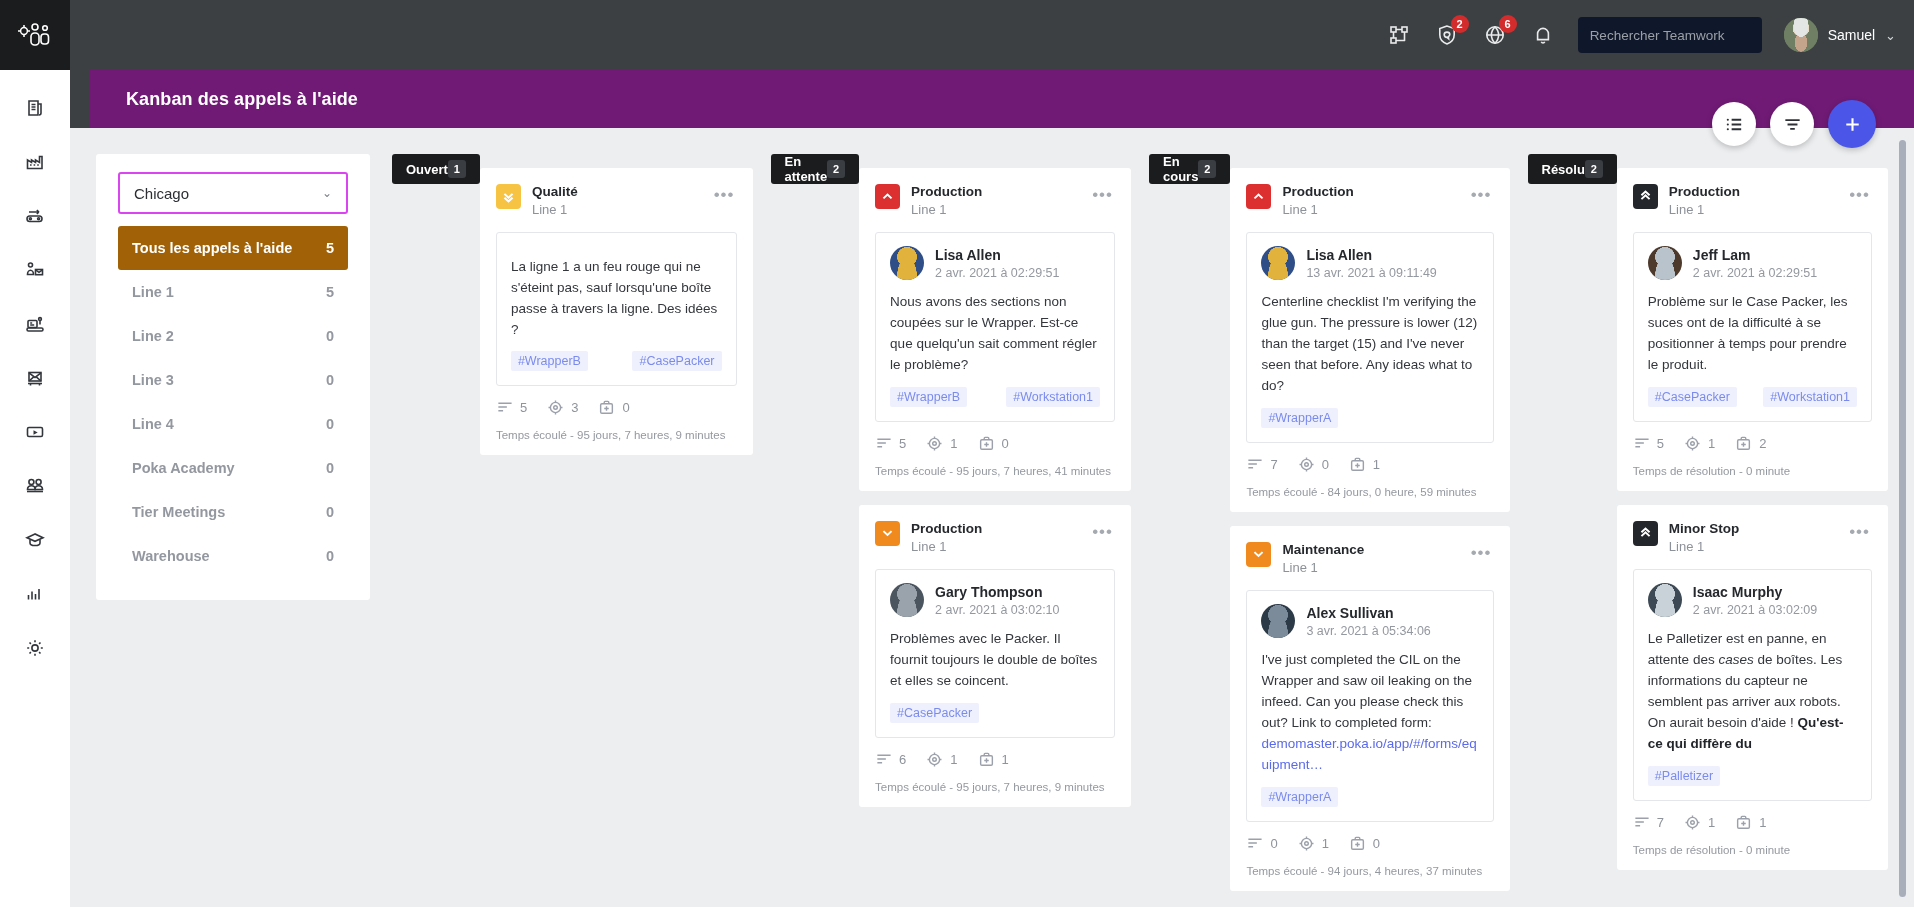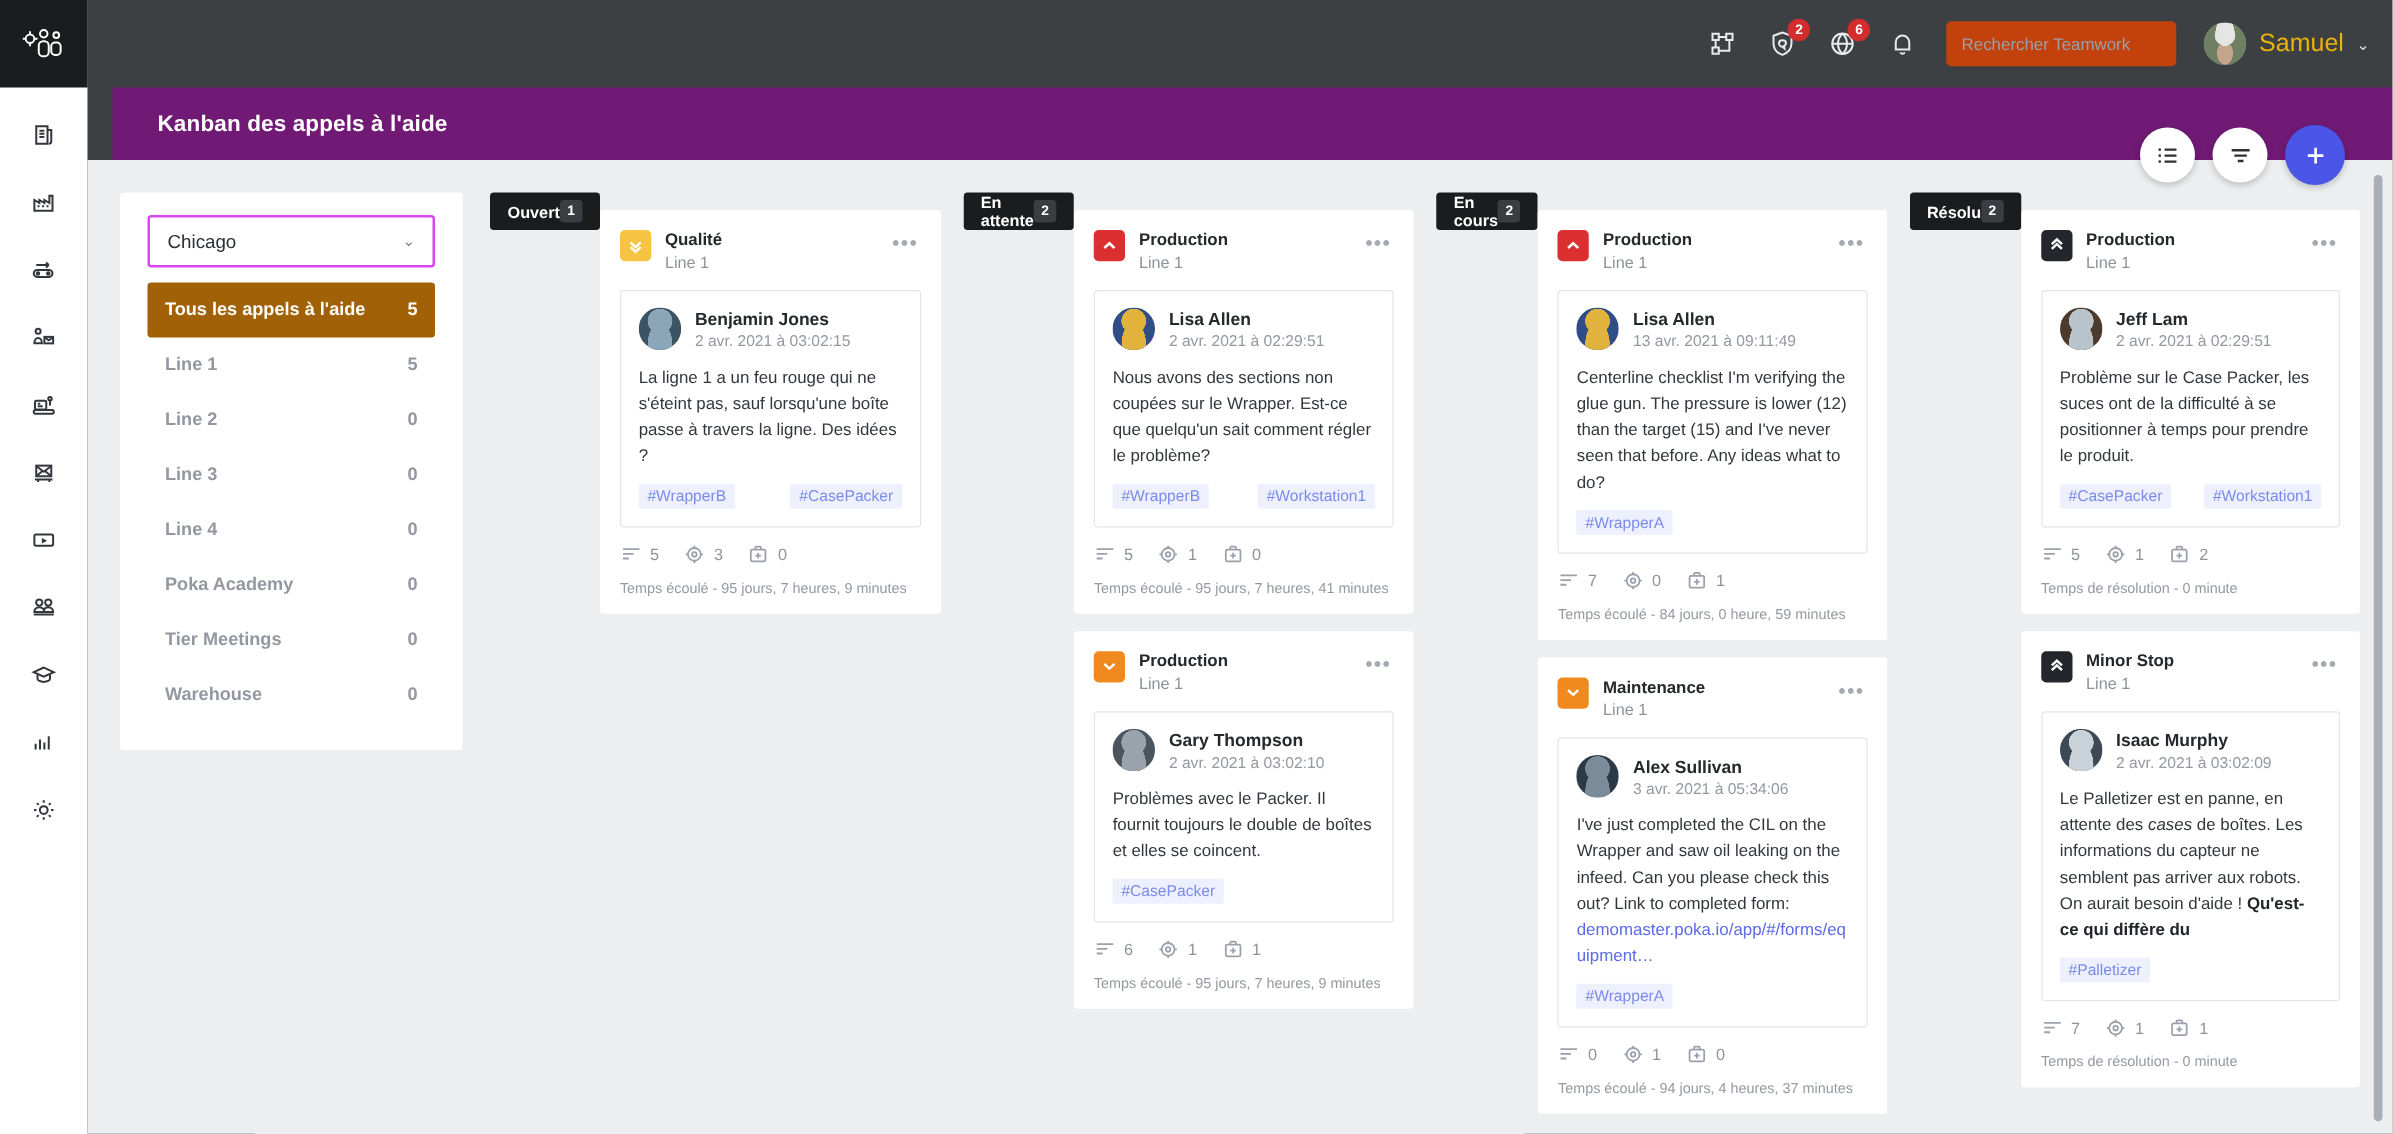--- a/index.html
+++ b/index.html
@@ -28,7 +28,7 @@
   .topicon svg { stroke: #e9eaec; fill: none; stroke-width: 1.6; }
   .badge { position: absolute; top: -7px; right: -9px; min-width: 18px; height: 18px; border-radius: 9px;
            background: #d32c2c; color: #fff; font-size: 11px; font-weight: 700; display: flex; align-items: center; justify-content: center; padding: 0 5px; }
-  .searchbox { width: 184px; height: 36px; background: #c2410c; border-radius: 4px; display: flex; align-items: center; padding: 0 12px; gap: 8px; cursor: text; }
+  .searchbox { width: 184px; height: 36px; background: #0f172a; border-radius: 4px; display: flex; align-items: center; padding: 0 12px; gap: 8px; cursor: text; }
   .searchbox input { flex: 1; background: transparent; border: 0; outline: 0; color: #d7d9dc; font-size: 13.5px; font-family: "Liberation Sans", sans-serif; }
   .searchbox input::placeholder { color: #9ba0a6; }
   .searchbox svg { stroke: #c3c7cc; fill: none; stroke-width: 1.7; }

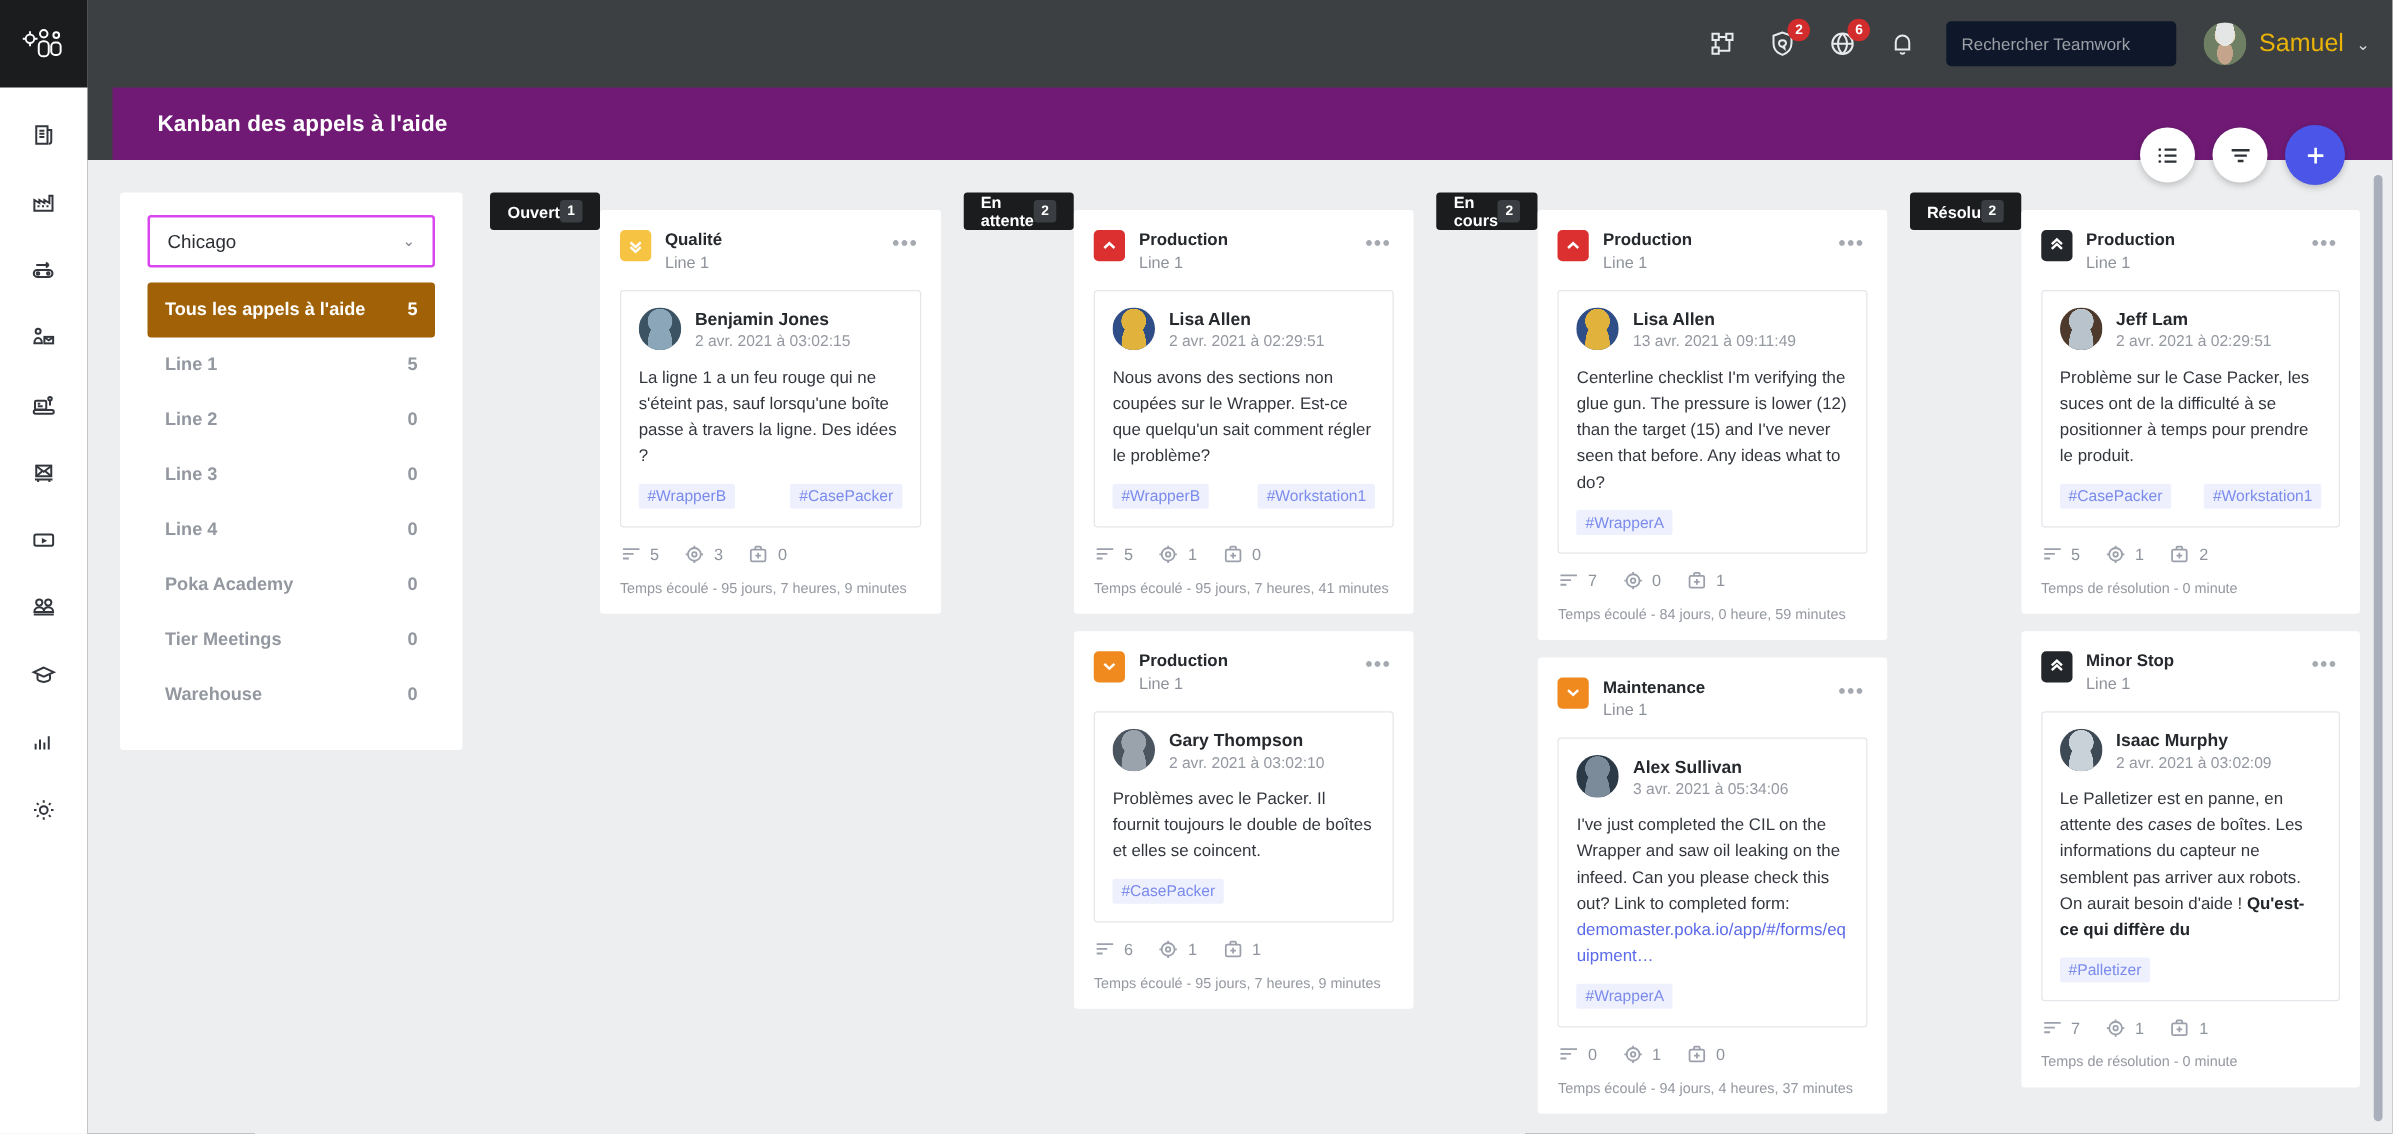--- a/index.html
+++ b/index.html
@@ -34,7 +34,7 @@
   .searchbox svg { stroke: #c3c7cc; fill: none; stroke-width: 1.7; }
   .user { display: flex; align-items: center; gap: 10px; margin-left: 22px; cursor: pointer; }
   .avatar-u { width: 34px; height: 34px; border-radius: 50%; overflow: hidden; background: #6d7c66; position: relative; }
-  .user-name { color: #eab308; font-size: 20px; }
+  .user-name { color: #ffffff; font-size: 14px; }
   .caret { color: #d3d6d9; font-size: 13px; }
 
   

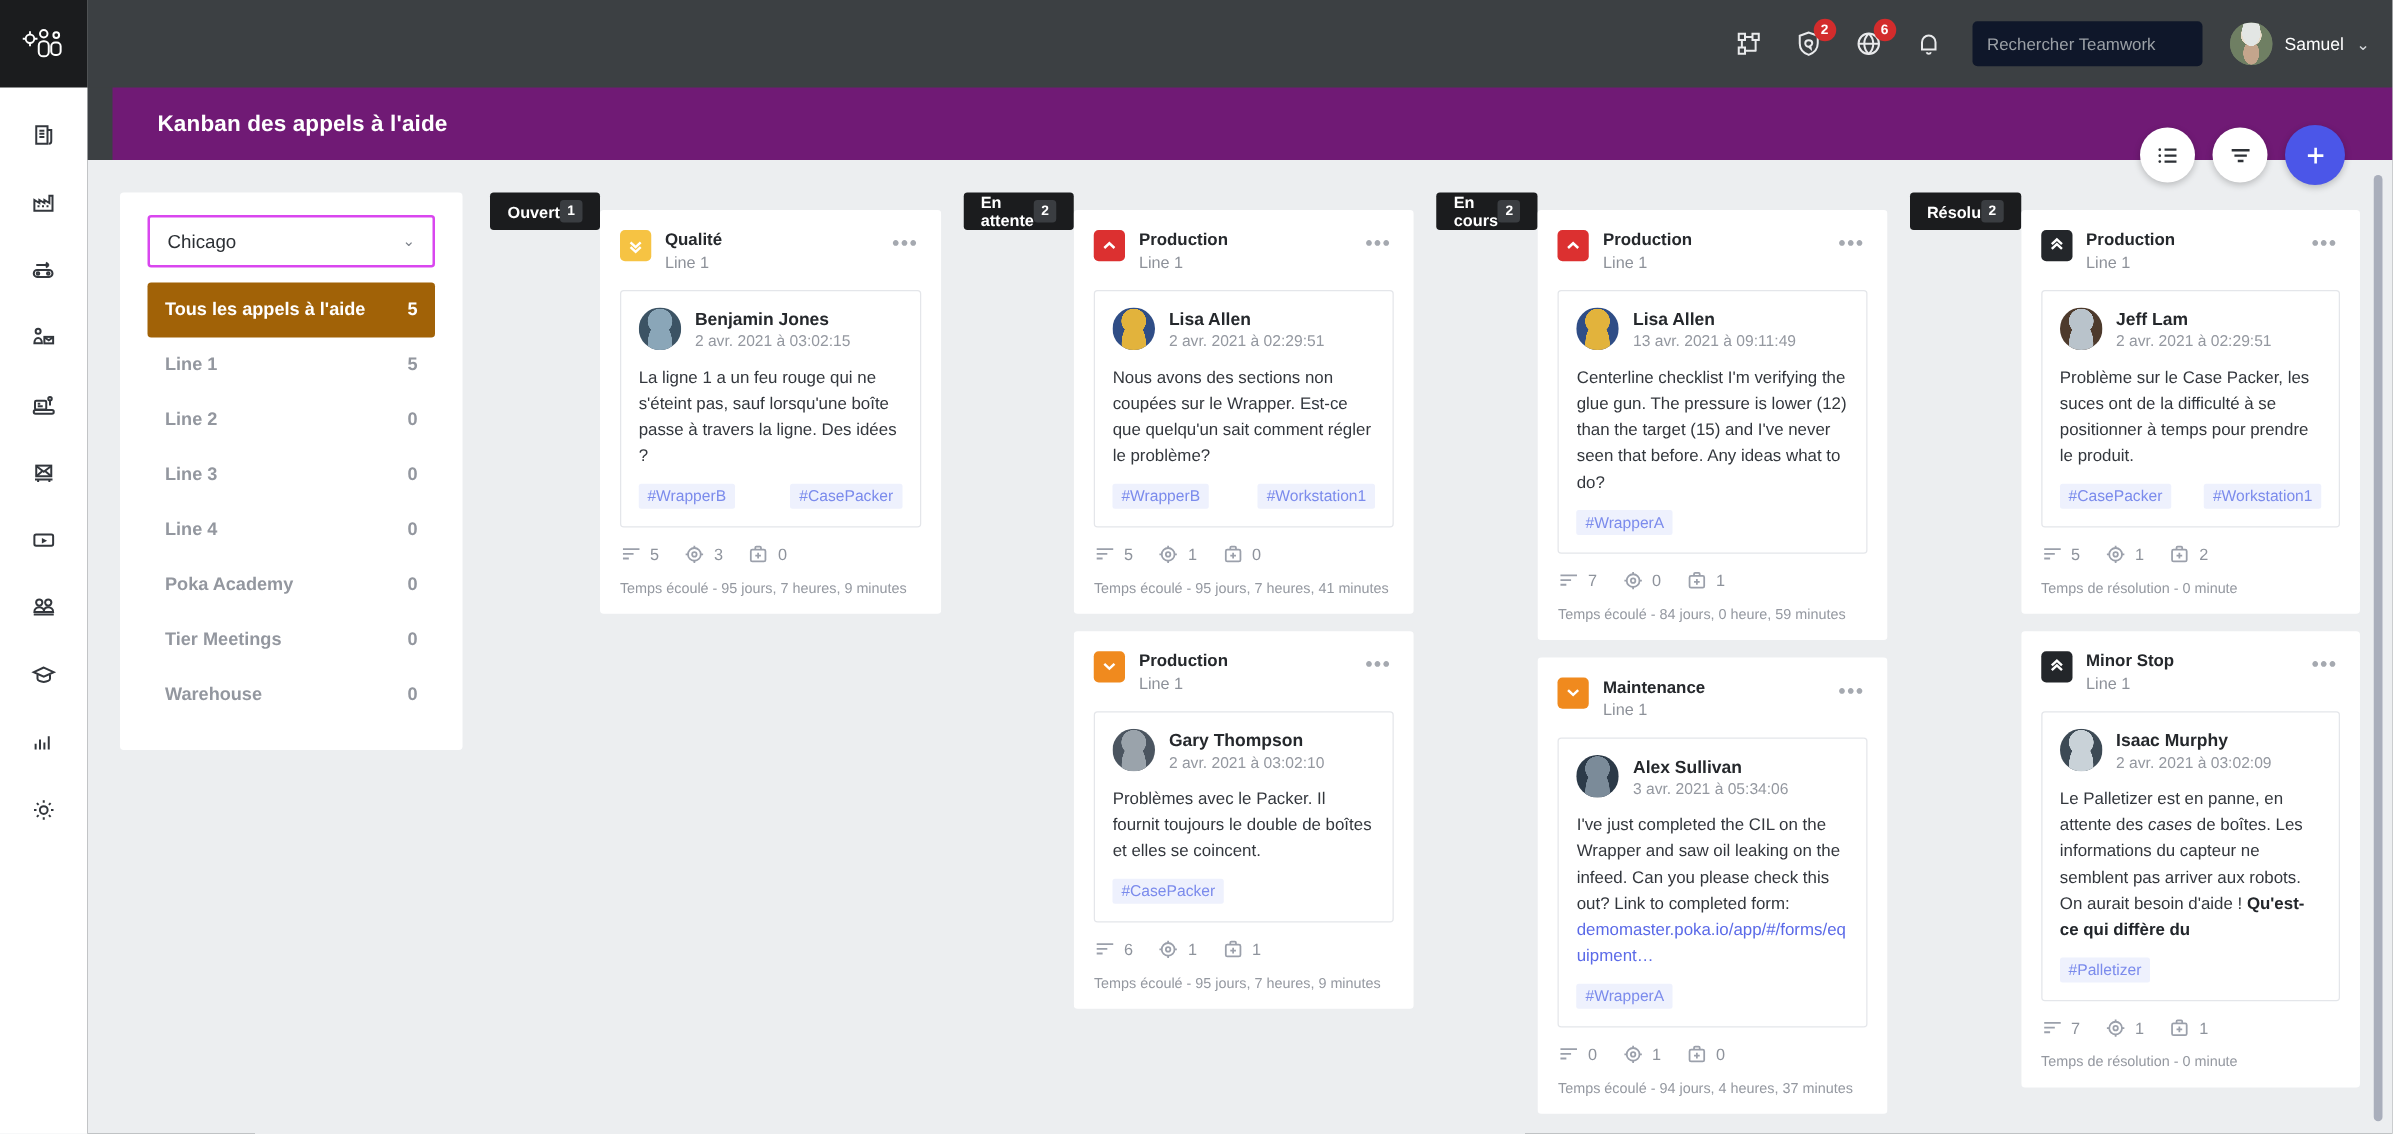--- a/index.html
+++ b/index.html
@@ -358,16 +358,6 @@
                   <div class="dots">•••</div>
                 </div>
                 <div class="msg">
-                  <div class="msg-head">
-                    <div class="msg-av">
-                      <div class="ph" style="background:radial-gradient(circle at 50% 32%, #8aa6b8 0 34%, #3c5364 35% 100%)"></div>
-                      <div class="ph" style="background:radial-gradient(ellipse at 50% 85%, #8aa6b8 0 40%, transparent 41%)"></div>
-                    </div>
-                    <div>
-                      <div class="msg-name">Benjamin Jones</div>
-                      <div class="msg-date">2 avr. 2021 à 03:02:15</div>
-                    </div>
-                  </div>
                   <div class="msg-body">La ligne 1 a un feu rouge qui ne s'éteint pas, sauf lorsqu'une boîte passe à travers la ligne. Des idées ?</div>
                   <div class="tags">
                     <span class="tag">#WrapperB</span>

